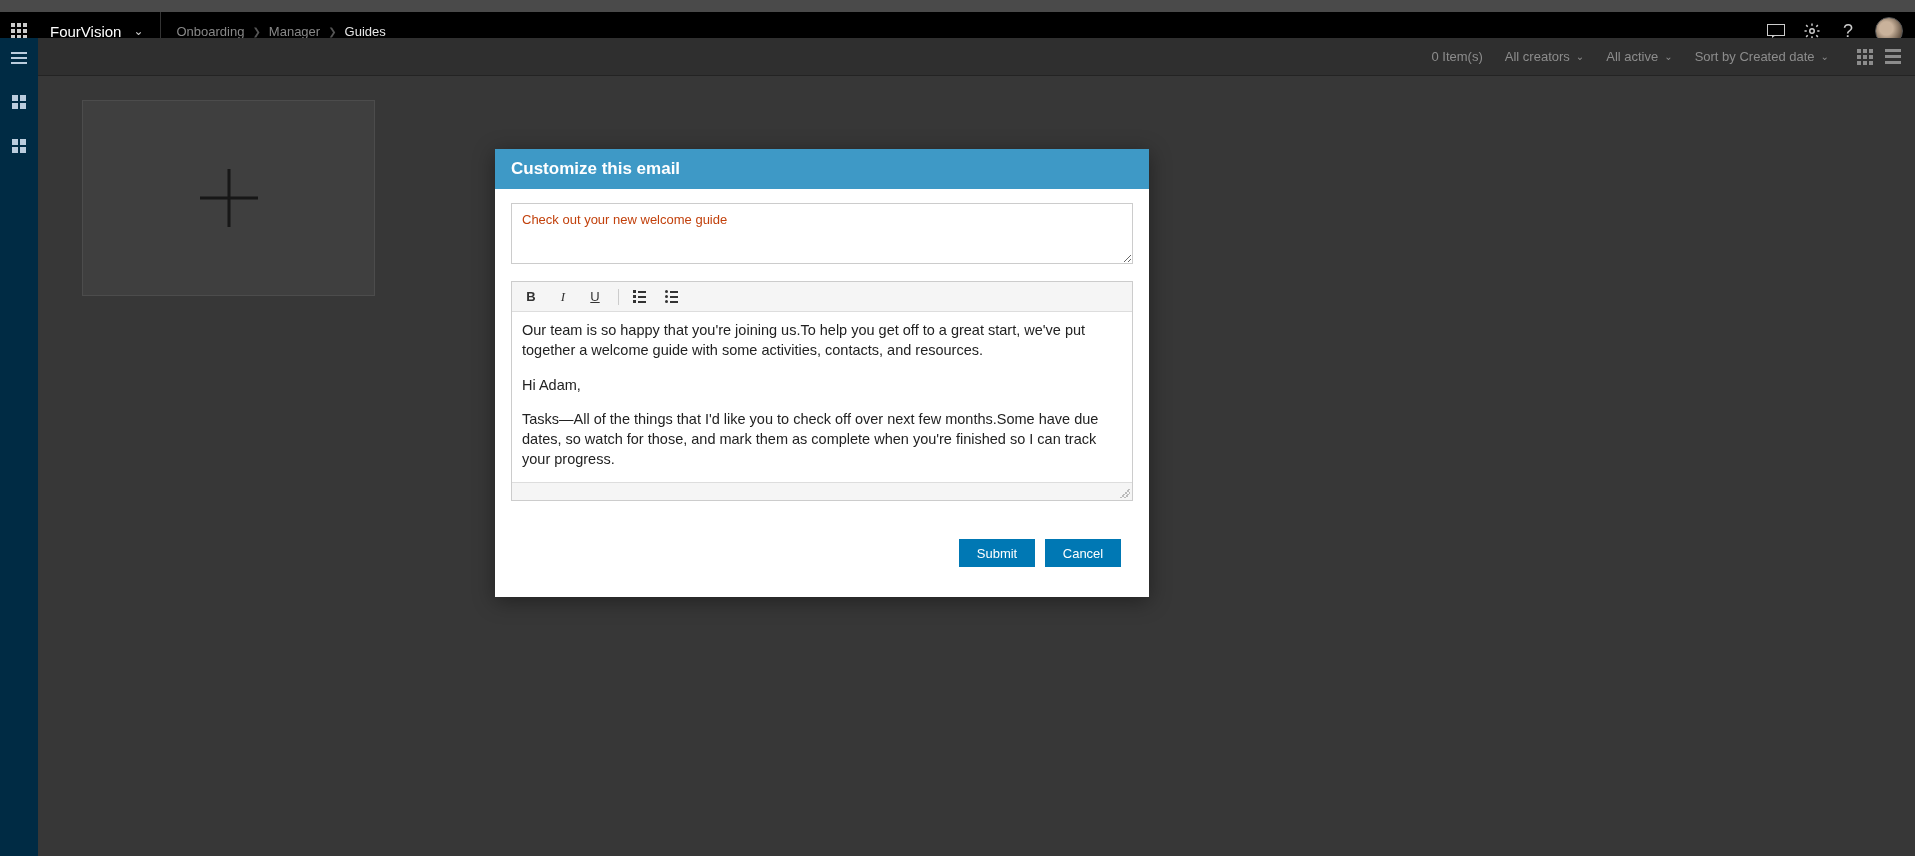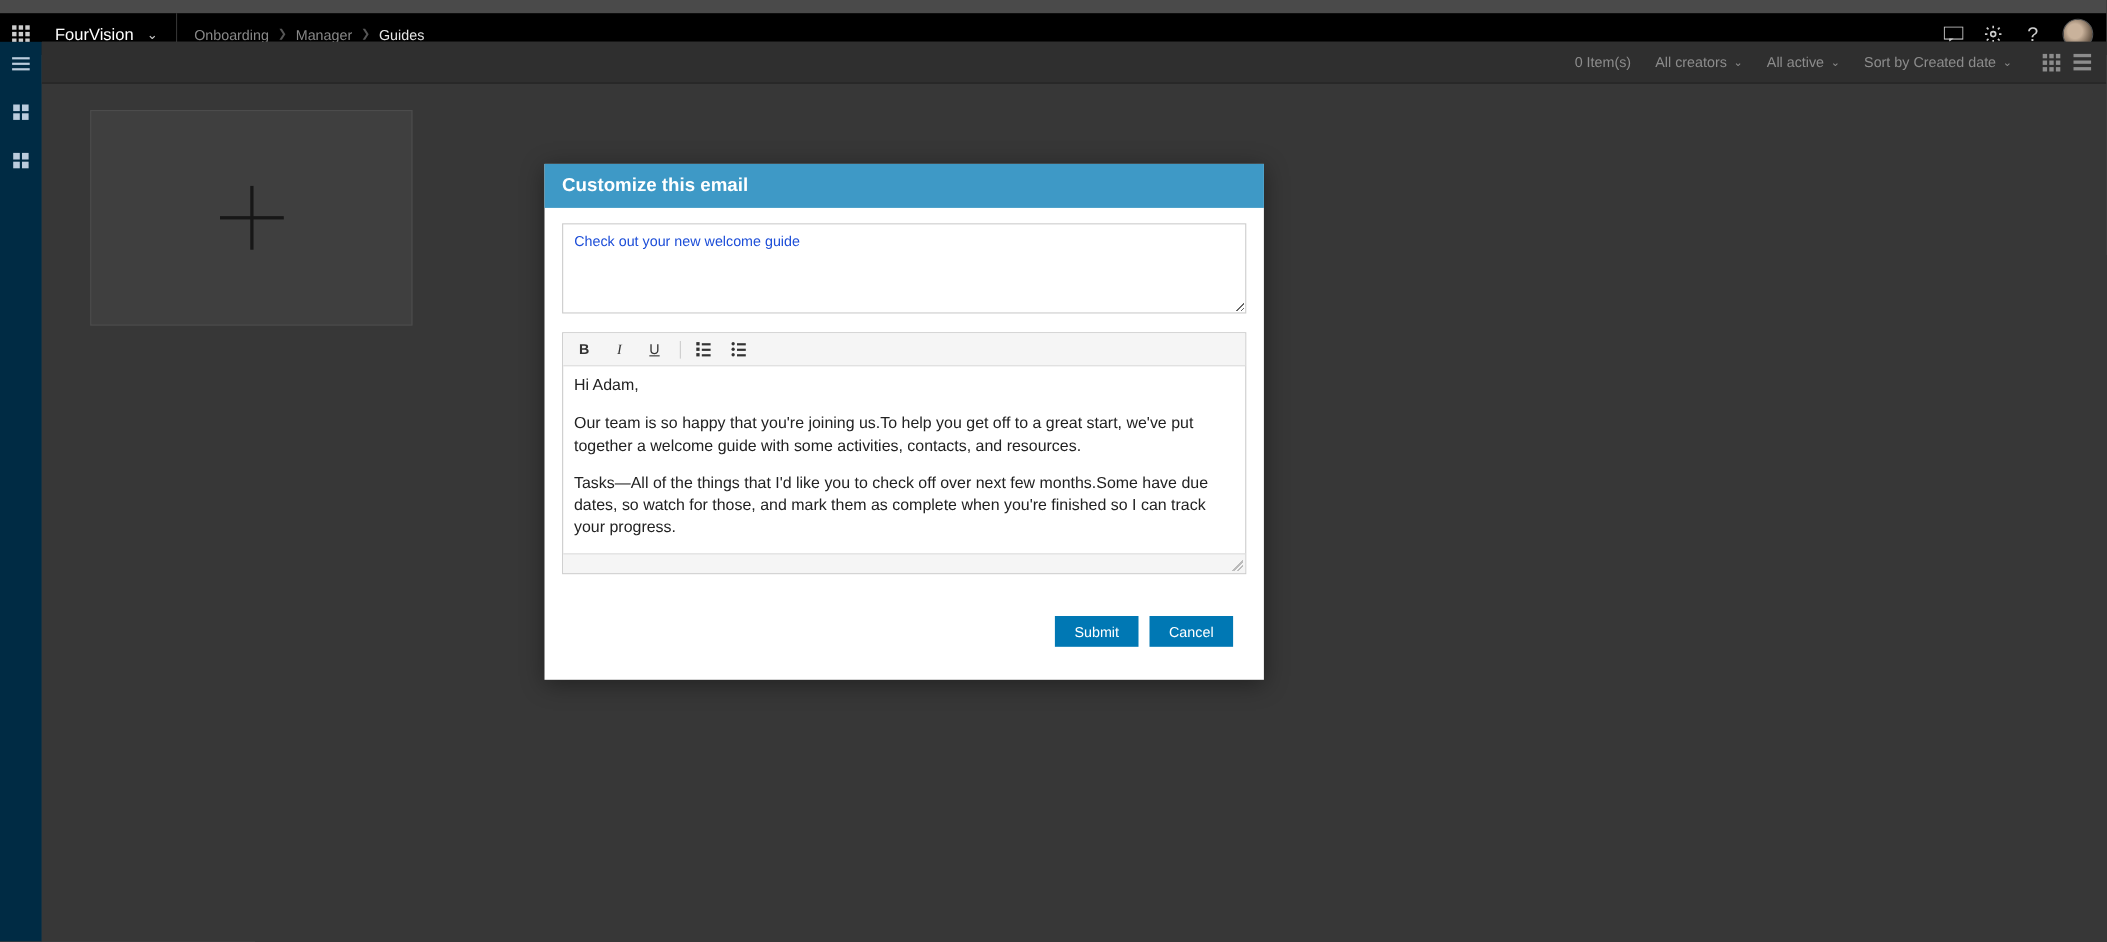--- a/index.html
+++ b/index.html
@@ -56,7 +56,7 @@
   .modal-body { padding:14px 16px 20px; }
   .prompt { font-size:15px; color:#222; font-weight:600; margin-bottom:6px; }
   .label { font-size:12px; color:#555; margin-bottom:4px; }
-  .subject { width:100%; height:82px; border:1px solid #ccc; resize:both; padding:8px 10px; font-family:inherit; font-size:13px; color:#1d4ed8; margin-bottom:14px; }
+  .subject { width:100%; height:61px; border:1px solid #ccc; resize:both; padding:8px 10px; font-family:inherit; font-size:13px; color:#c2410c; margin-bottom:14px; }
   .editor { border:1px solid #ccc; }
   .toolbar { height:30px; background:#f5f5f5; border-bottom:1px solid #ddd; display:flex; align-items:center; padding:0 10px; gap:14px; color:#333; }
   .toolbar .tb { width:18px; text-align:center; cursor:pointer; font-size:13px; }

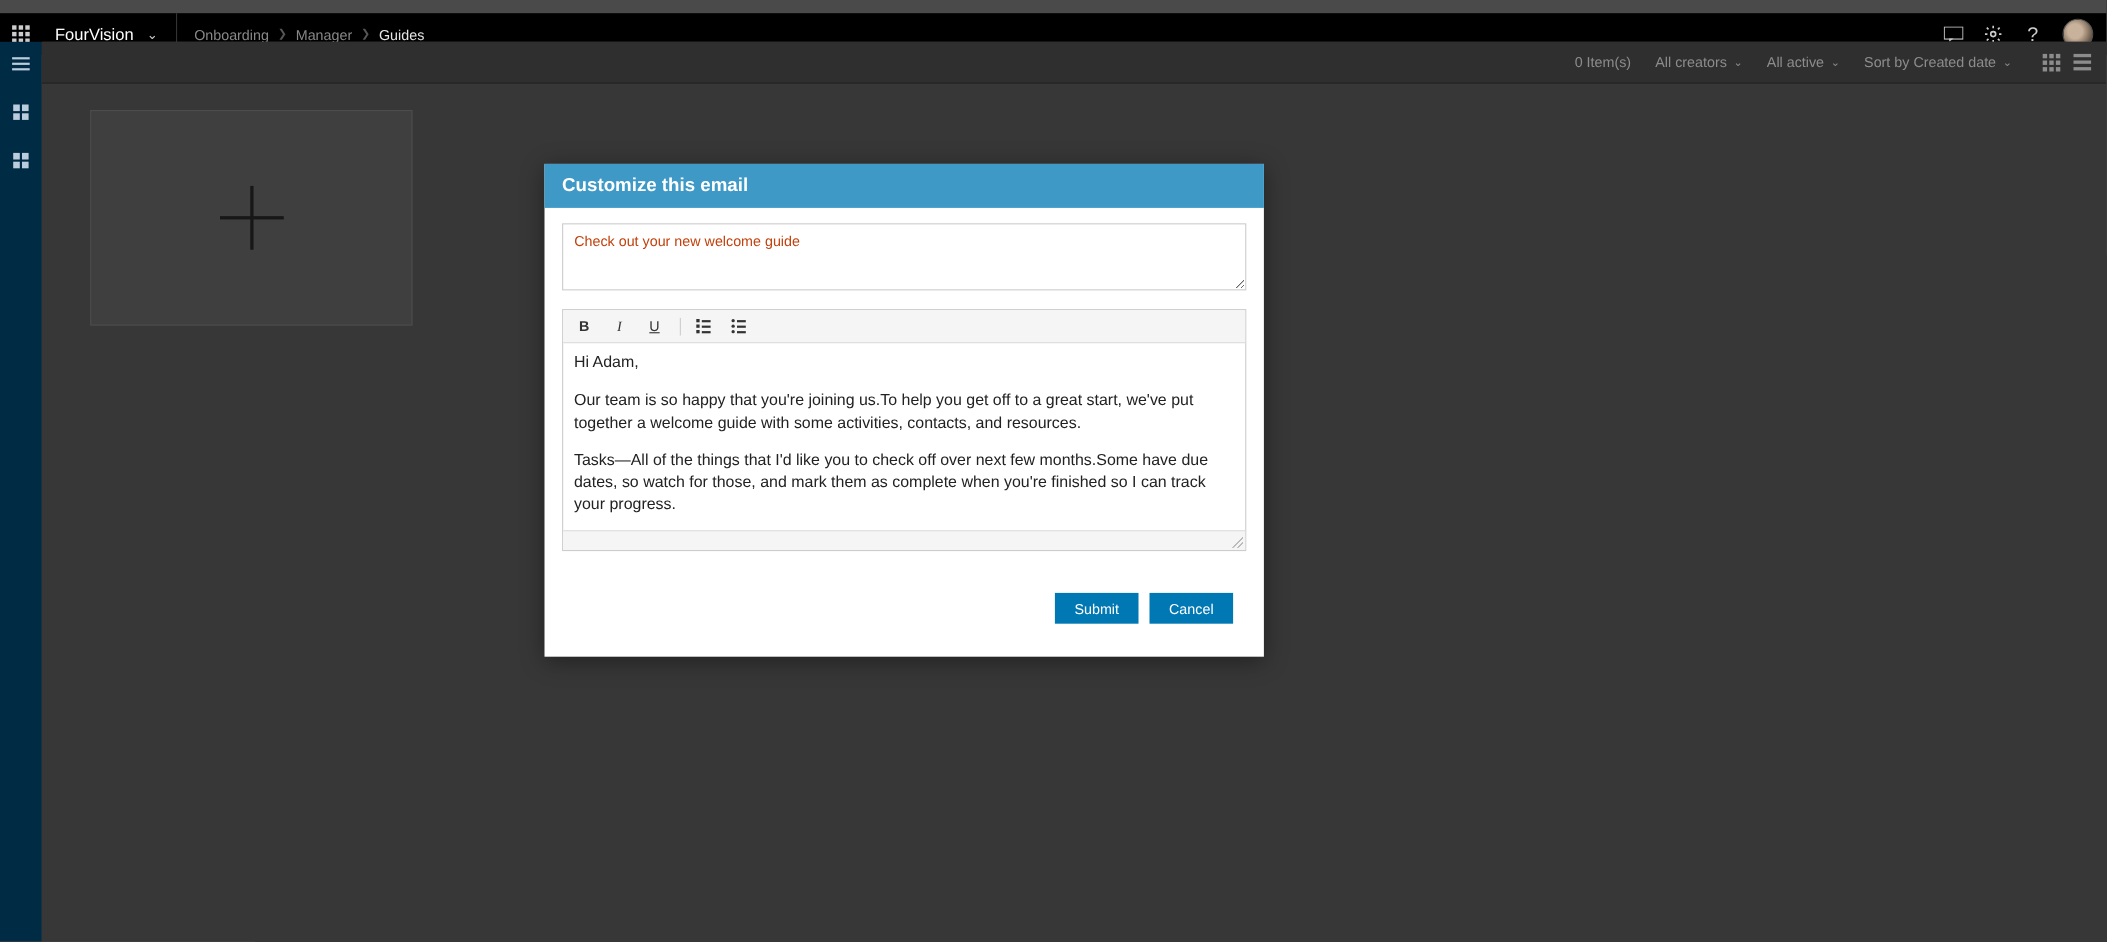--- a/index.html
+++ b/index.html
@@ -244,8 +244,8 @@
           </div>
         </div>
         <div class="editor-body" contenteditable="true" style="">
+          <p>Our team is so happy that you're joining us.To help you get off to a great start, we've put together a welcome guide with some activities, contacts, and resources.</p>
           <p>Hi Adam,</p>
-          <p>Our team is so happy that you're joining us.To help you get off to a great start, we've put together a welcome guide with some activities, contacts, and resources.</p>
           <p>Tasks—All of the things that I'd like you to check off over next few months.Some have due dates, so watch for those, and mark them as complete when you're finished so I can track your progress.</p>
         </div>
         <div class="editor-foot">

